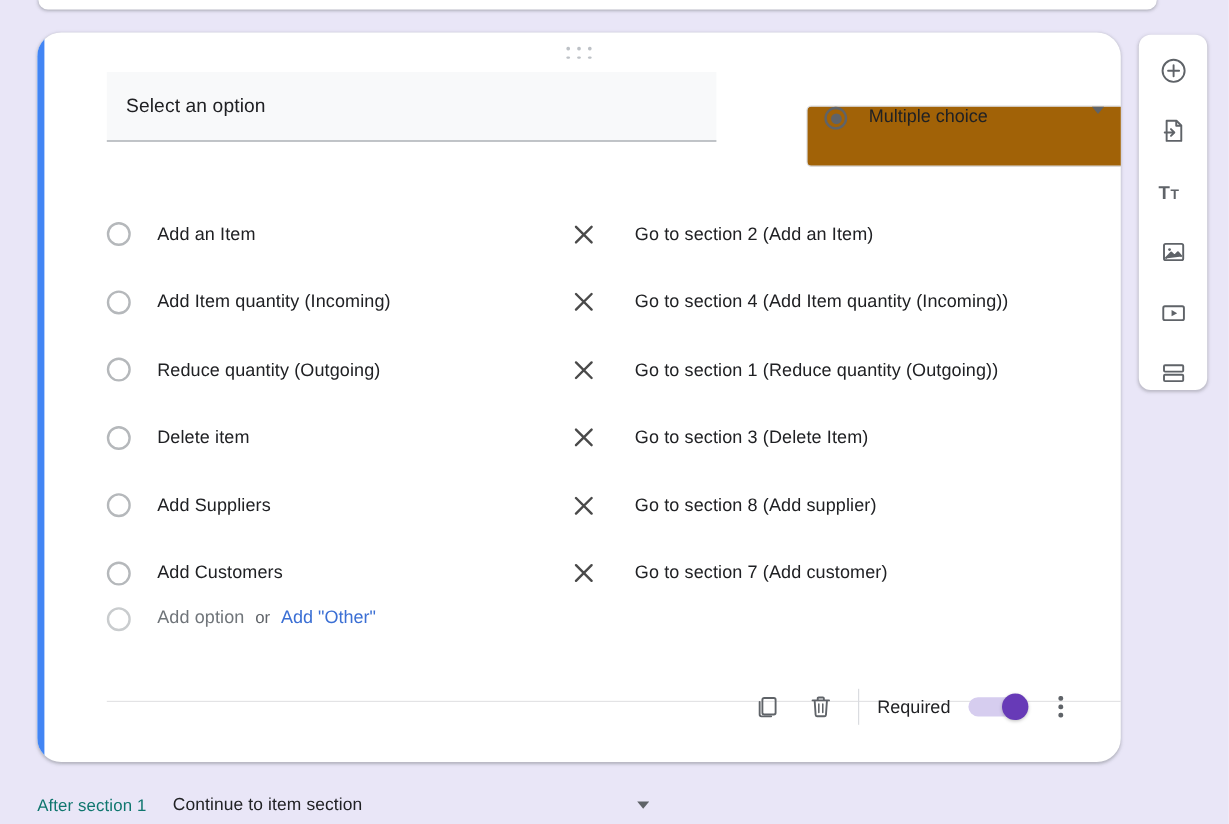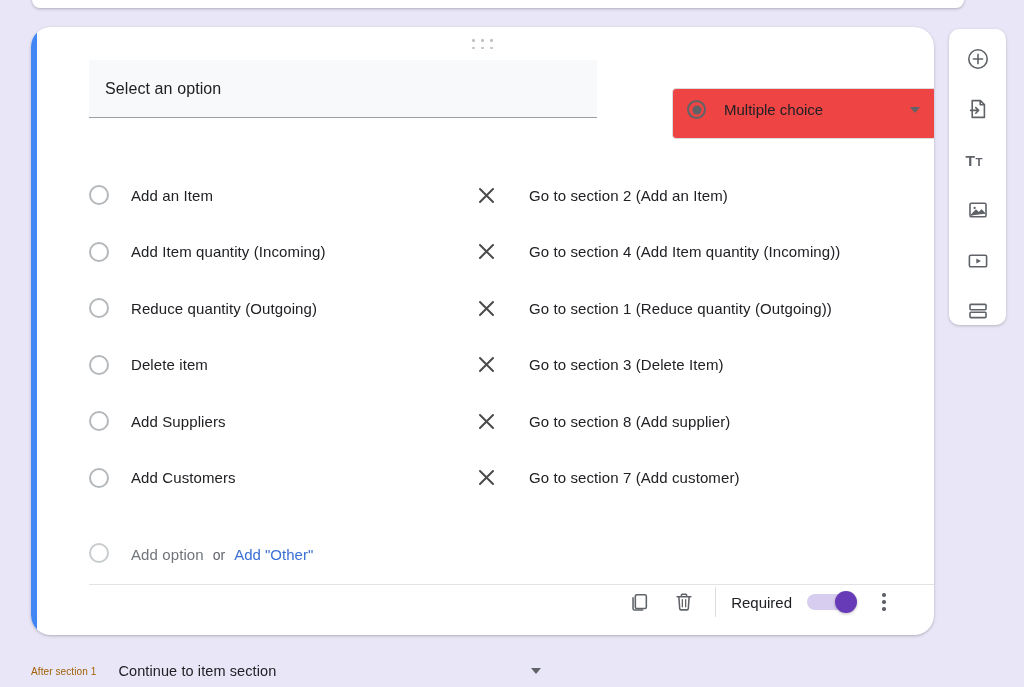--- a/index.html
+++ b/index.html
@@ -103,9 +103,9 @@
     border: 1px solid #dadce0;
     border-radius: 4px;
     display: flex;
-    align-items: center;
+    align-items: flex-start;
     padding: 0 16px 8px 14px;
-    background: #ef4444;
+    background: #a16207;
   }
   .q-type .radio-glyph {
     width: 19px; height: 19px;

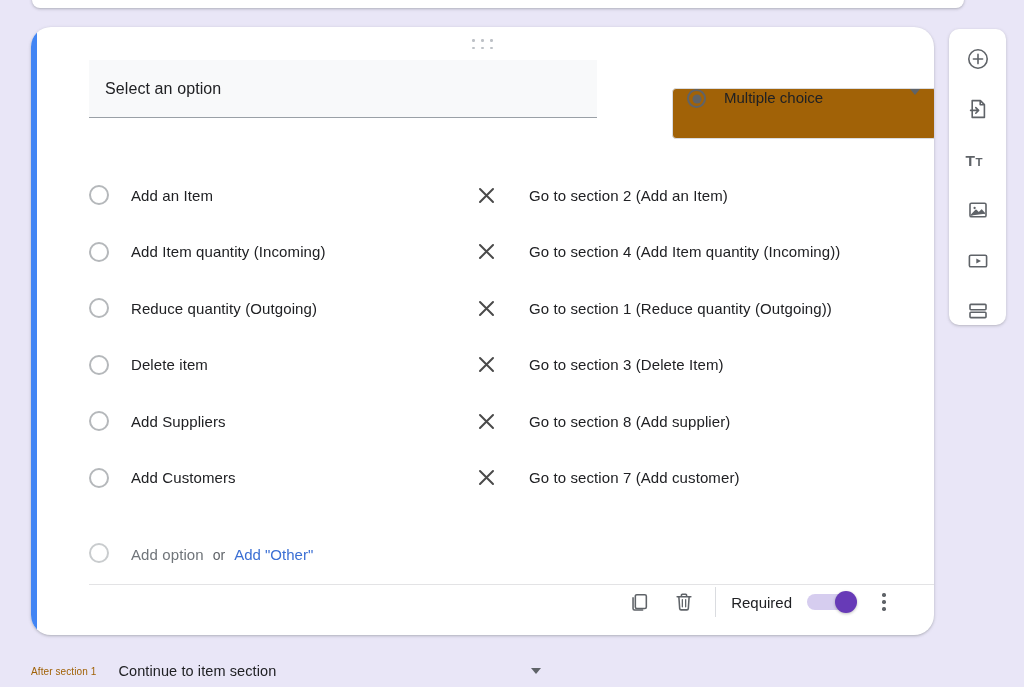--- a/index.html
+++ b/index.html
@@ -192,7 +192,7 @@
   .add-row {
     height: 56.5px;
     display: flex;
-    align-items: flex-end;
+    align-items: flex-start;
   }
   .add-row .opt-radio { border-color: #c9ccce; }
   .add-text {

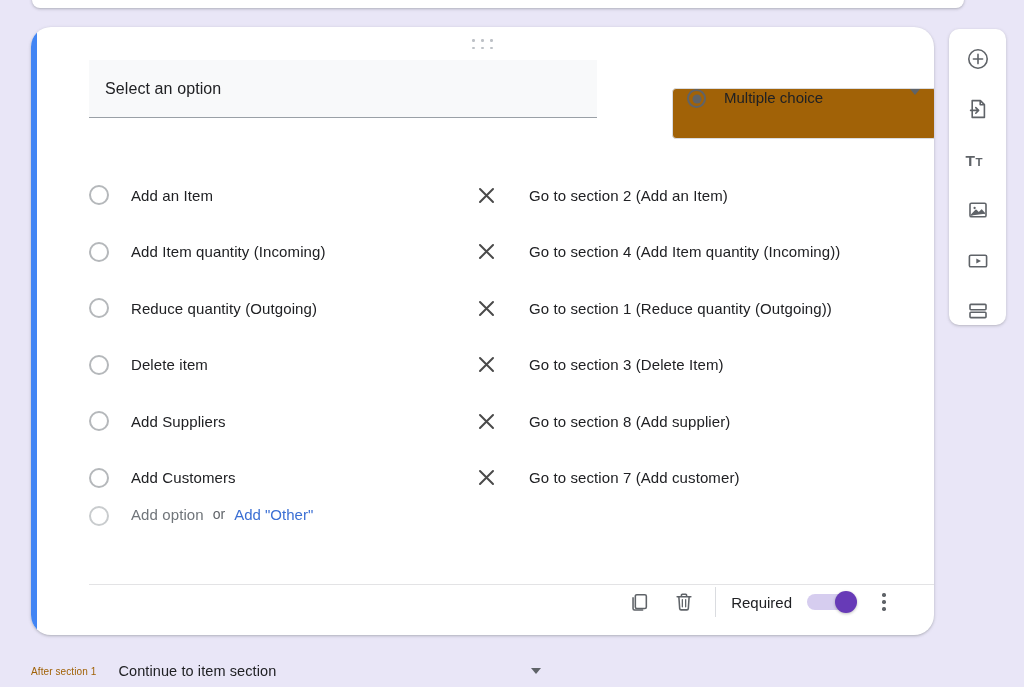--- a/index.html
+++ b/index.html
@@ -227,7 +227,7 @@
   .footer-tools {
     position: absolute;
     right: 30px;
-    top: 552px;
+    top: 539px;
     height: 46px;
     display: flex;
     align-items: center;

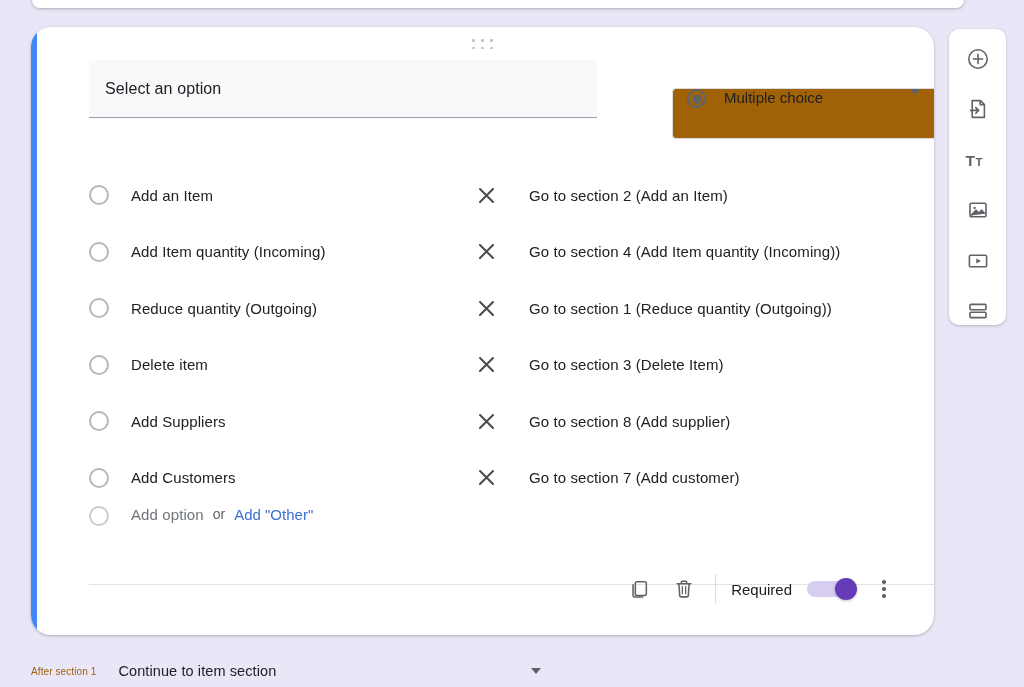--- a/index.html
+++ b/index.html
@@ -322,8 +322,8 @@
     align-items: center;
   }
   .after-label {
-    font-size: 10px;
-    color: #a16207;
+    font-size: 14px;
+    color: #0f766e;
     letter-spacing: .1px;
   }
   .after-value {

